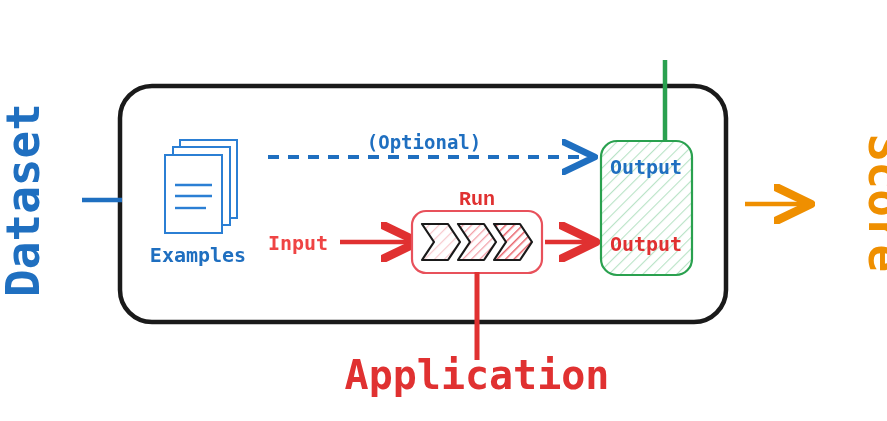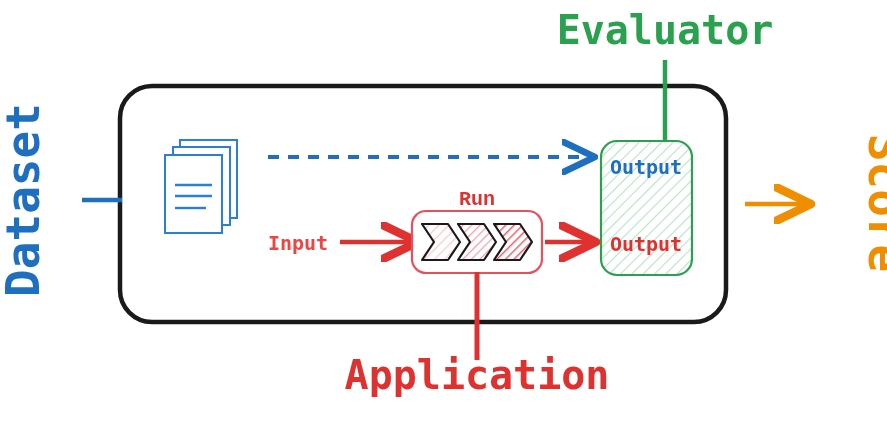--- a/index.html
+++ b/index.html
@@ -215,7 +215,6 @@
 
   <div class="txt" id="score-label">Score</div>
 
-  <div class="txt" id="evaluator-label">Evaluator</div>
 
   <div class="txt" id="application-label">Application</div>
 

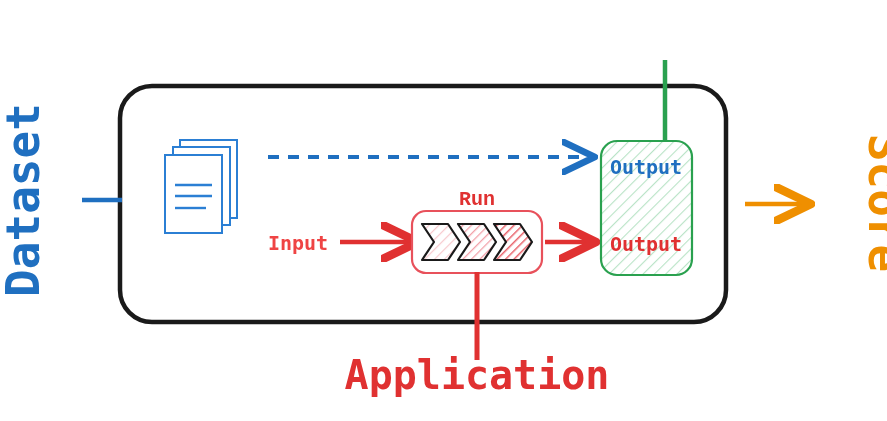--- a/index.html
+++ b/index.html
@@ -219,6 +219,7 @@
   <div class="txt" id="application-label">Application</div>
 
 
+  <div class="txt" id="optional-label">(Optional)</div>
 
   <div class="txt" id="input-label">Input</div>
 

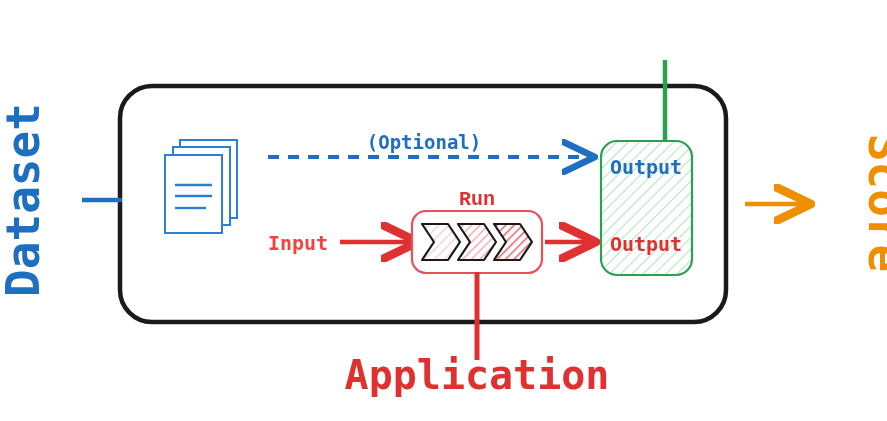--- a/index.html
+++ b/index.html
@@ -218,6 +218,7 @@
 
   <div class="txt" id="application-label">Application</div>
 
+  <div class="txt" id="examples-label">Examples</div>
 
   <div class="txt" id="optional-label">(Optional)</div>
 

